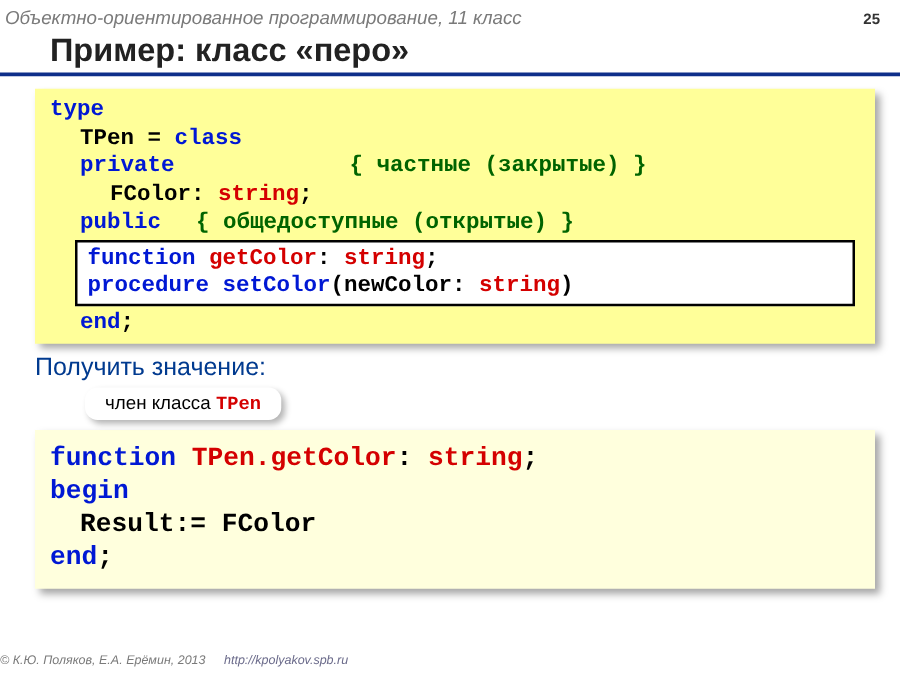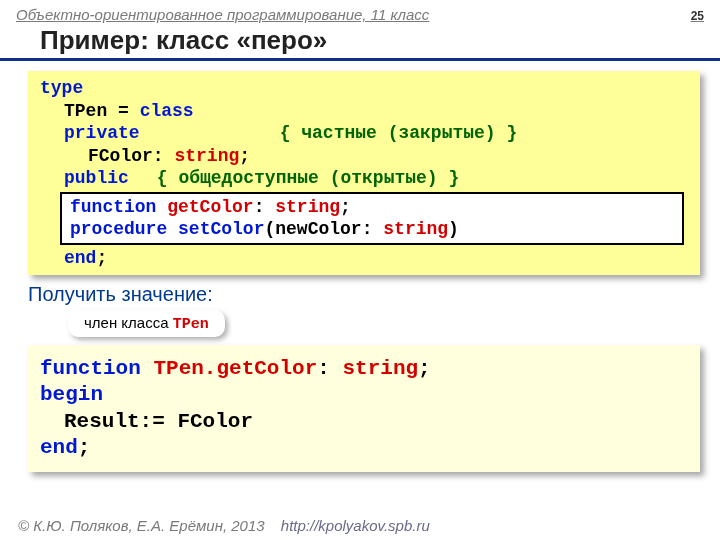--- a/index.html
+++ b/index.html
@@ -18,11 +18,10 @@
     display: flex;
     justify-content: space-between;
     align-items: baseline;
-    padding: 6px 16px 0 16px;
+    padding: 6px 16px 0 4px;
     color: #7a7a7a;
     font-size: 15px;
     font-style: italic;
-    text-decoration: underline;
   }
   .page-num {
     font-weight: bold;

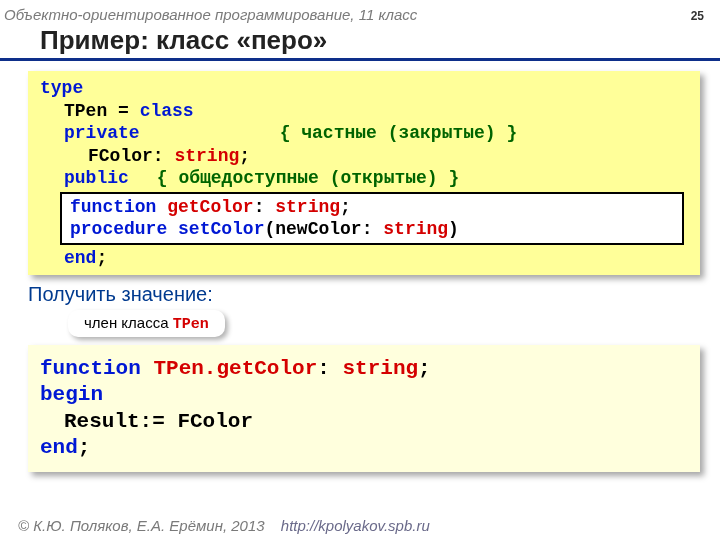--- a/index.html
+++ b/index.html
@@ -122,8 +122,8 @@
   .footer {
     position: absolute;
     bottom: 6px;
-    left: 18px;
-    font-size: 15px;
+    left: 0;
+    font-size: 10px;
     color: #7a7a7a;
     font-style: italic;
   }

